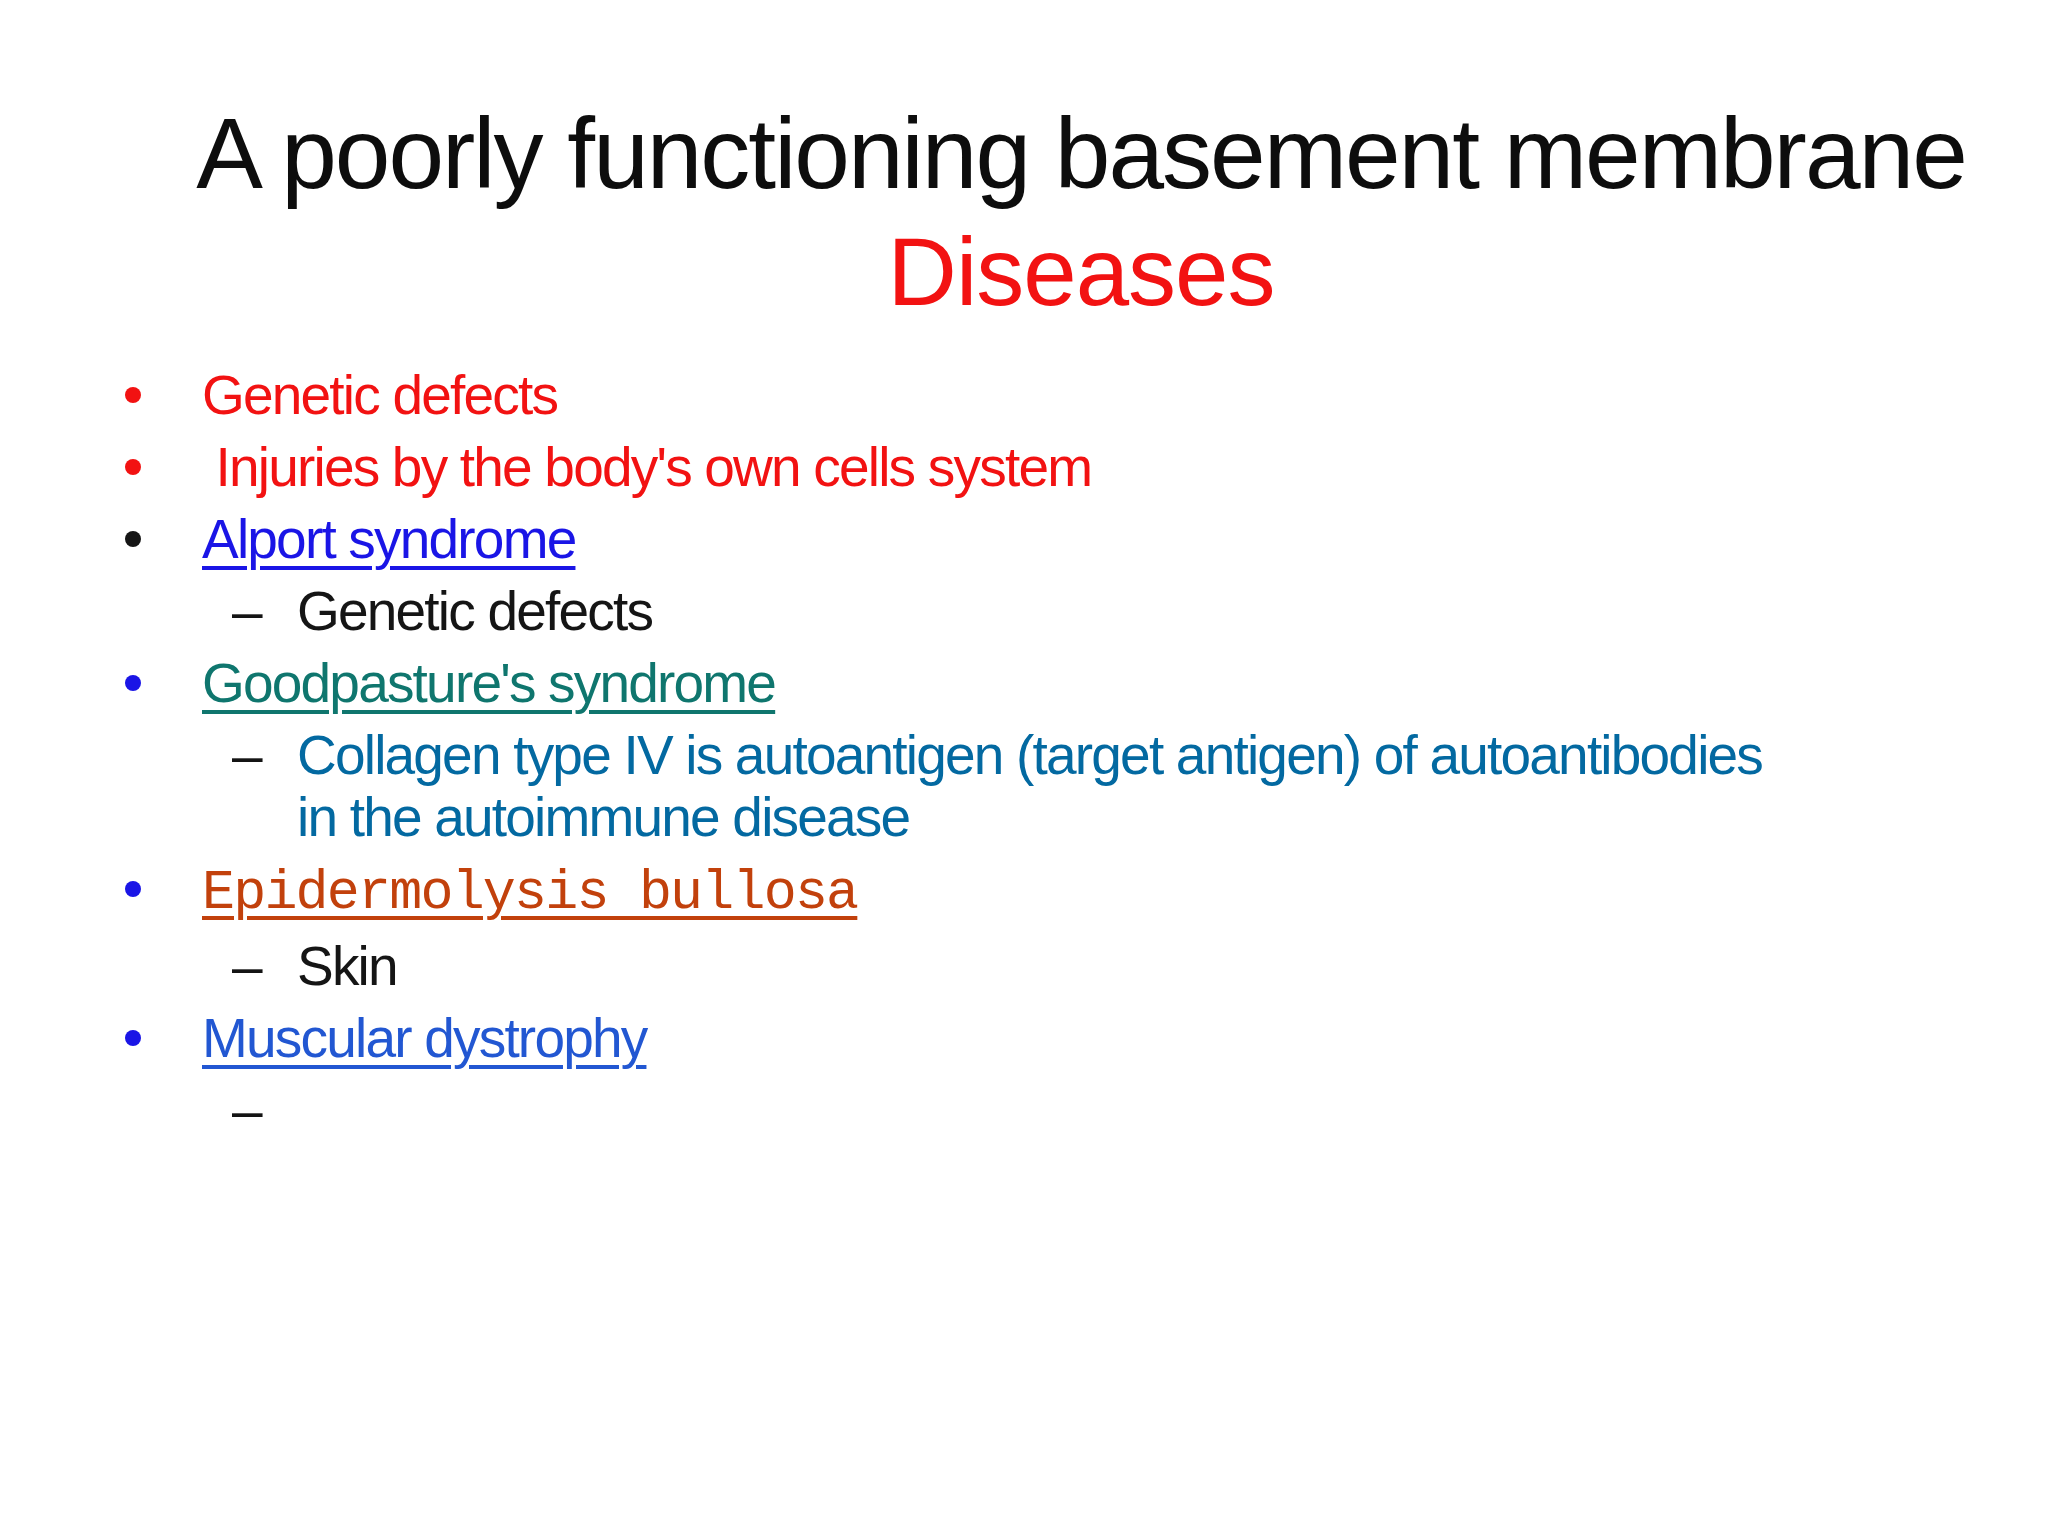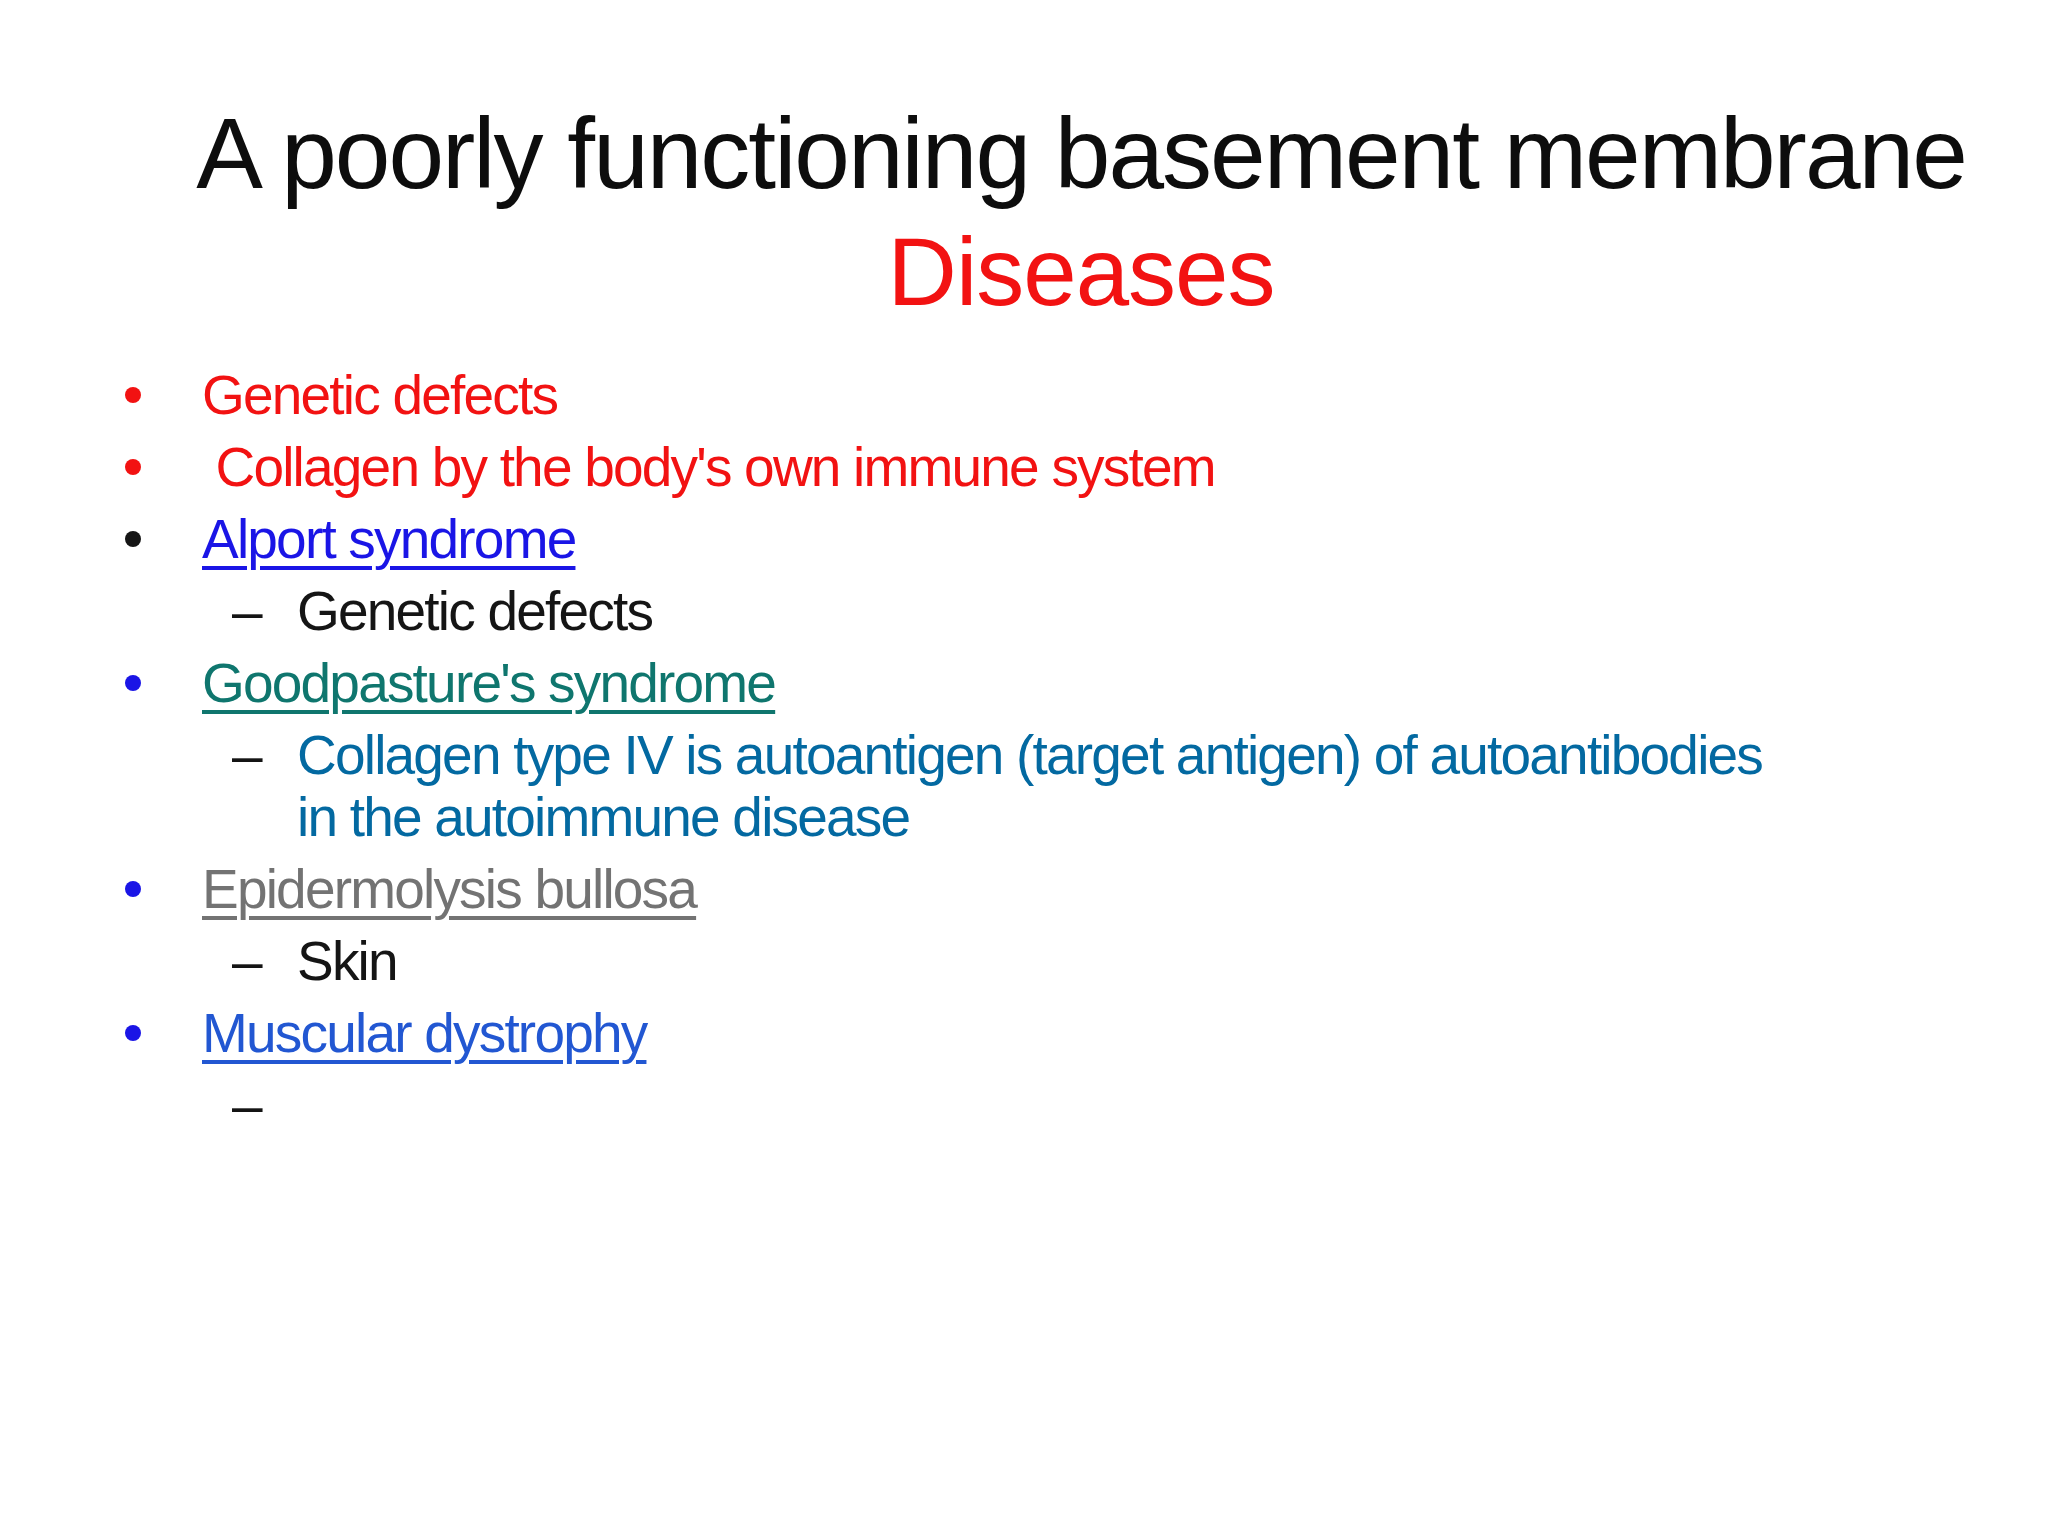--- a/index.html
+++ b/index.html
@@ -79,7 +79,7 @@
 
 <div class="list" id="bullet-list">
     <div class="row lvl1"><span class="dot" style="background: rgb(242, 18, 18);"></span><span class="txt red" style="color: rgb(242, 18, 18);">Genetic defects</span></div>
-    <div class="row lvl1"><span class="dot" style="background: rgb(242, 18, 18);"></span><span class="txt red" style="color: rgb(242, 18, 18);"> Collagen by the body's own immune system</span></div>
+    <div class="row lvl1"><span class="dot" style="background: rgb(242, 18, 18);"></span><span class="txt red" style="color: rgb(242, 18, 18);"> Injuries by the body's own cells system</span></div>
     <div class="row lvl1"><span class="dot" style="background: rgb(21, 21, 21);"></span><span class="txt link" style="color: rgb(26, 21, 230);">Alport syndrome</span></div>
     <div class="row lvl2"><span class="dash">–</span><span class="txt black" style="color: rgb(21, 21, 21);">Genetic defects</span></div>
     <div class="row lvl1"><span class="dot" style="background: rgb(26, 21, 230);"></span><span class="txt link" style="color: #0f766e;">Goodpasture's syndrome</span></div>

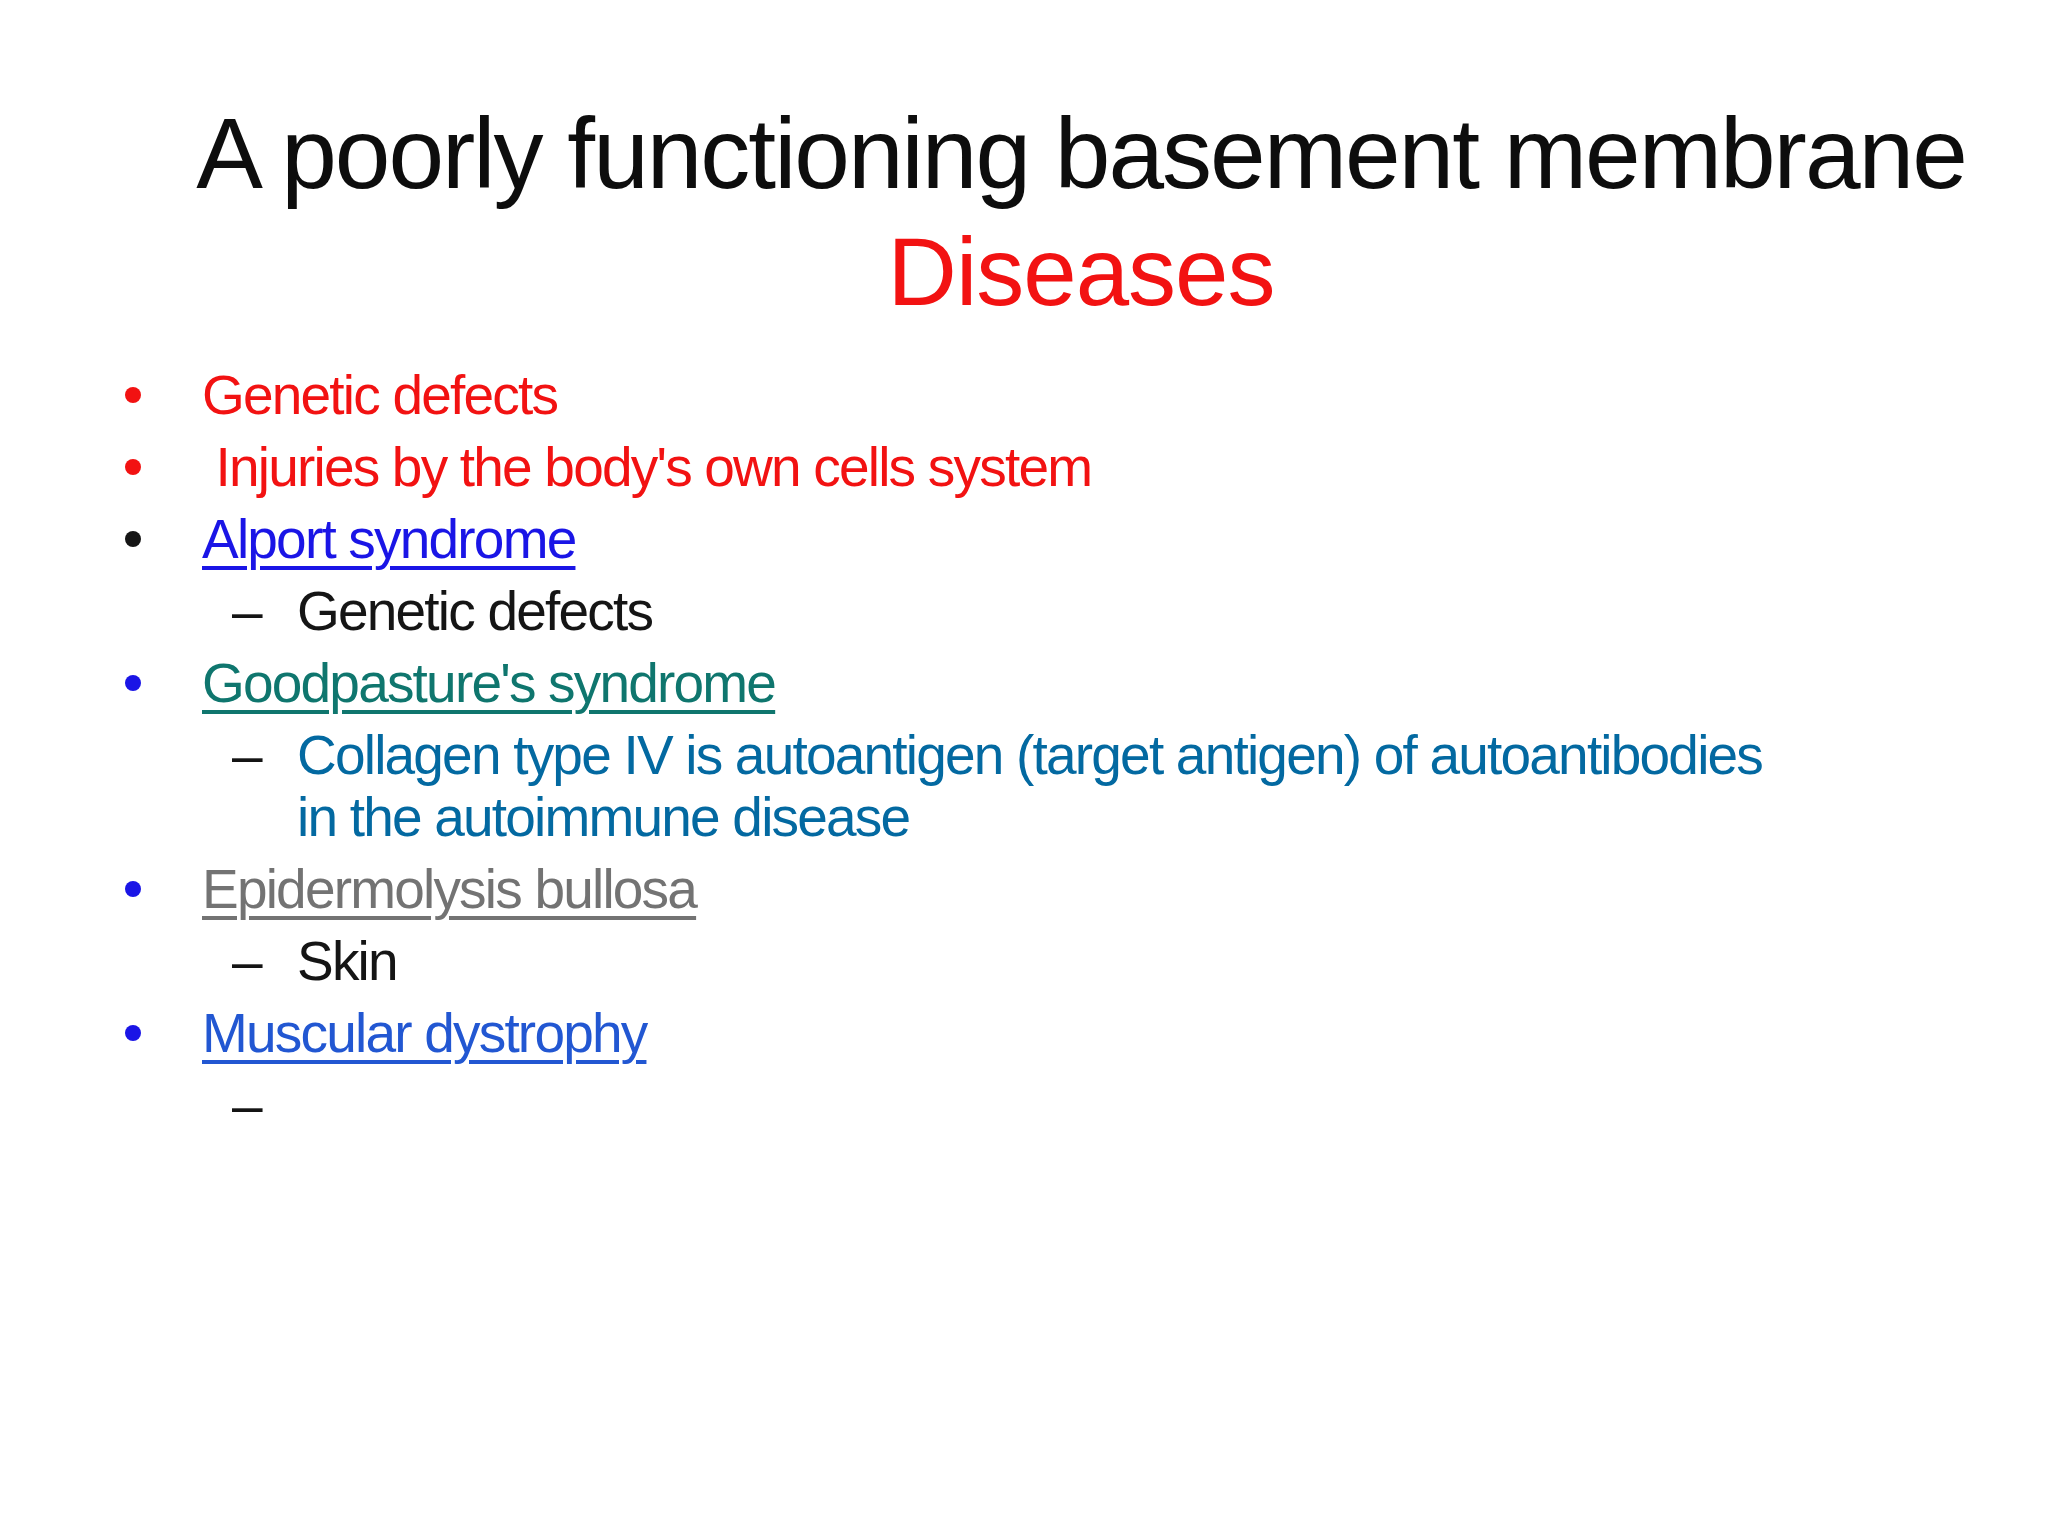--- a/index.html
+++ b/index.html
@@ -85,7 +85,7 @@
     <div class="row lvl1"><span class="dot" style="background: rgb(26, 21, 230);"></span><span class="txt link" style="color: #0f766e;">Goodpasture's syndrome</span></div>
     <div class="row lvl2"><span class="dash">–</span><span class="txt black" style="color: #0369a1;">Collagen type IV is autoantigen (target antigen) of autoantibodies
 in the autoimmune disease</span></div>
-    <div class="row lvl1"><span class="dot" style="background: rgb(26, 21, 230);"></span><span class="txt link" style="color: #737373;">Epidermolysis bullosa</span></div>
+    <div class="row lvl1"><span class="dot" style="background: rgb(26, 21, 230);"></span><span class="txt link" style="color: #c2410c; font-family: Liberation Mono, monospace;">Epidermolysis bullosa</span></div>
     <div class="row lvl2"><span class="dash">–</span><span class="txt black" style="color: rgb(21, 21, 21); text-align: center;">Skin</span></div>
     <div class="row lvl1"><span class="dot" style="background: rgb(26, 21, 230);"></span><span class="txt link-light" style="color: rgb(34, 87, 210);">Muscular dystrophy</span></div>
     <div class="row lvl2"><span class="dash">–</span></div>

